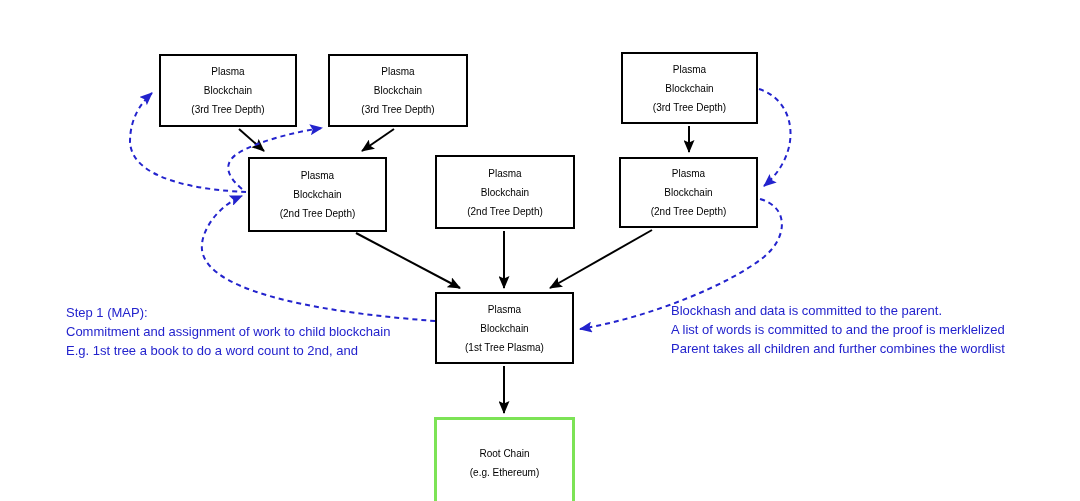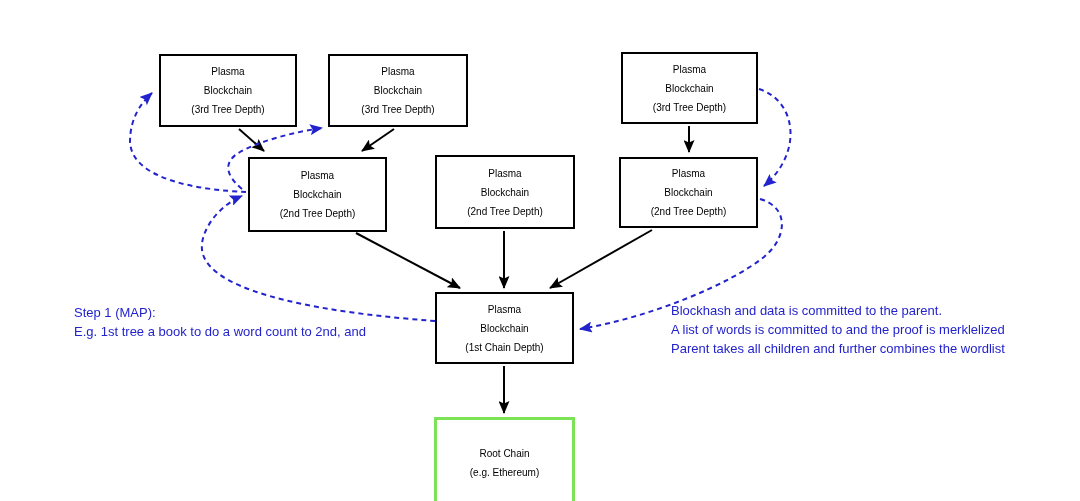--- a/index.html
+++ b/index.html
@@ -54,7 +54,7 @@
   .n-p2r { left: 619px; top: 157px; width: 139px; height: 71px; }
   .n-p1  { left: 435px; top: 292px; width: 139px; height: 72px; }
   .n-root{ left: 434px; top: 417px; width: 141px; height: 91px; }
-  .a-map    { left: 74px;  top: 303px; }
+  .a-map    { left: 66px;  top: 303px; }
   .a-reduce { left: 671px; top: 301px; }
 </style>
 </head>

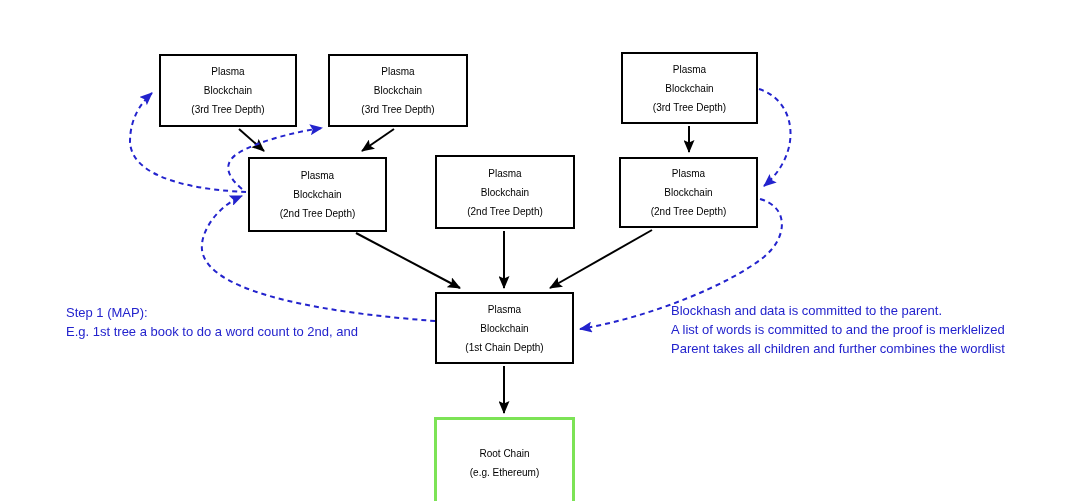--- a/index.html
+++ b/index.html
@@ -130,6 +130,7 @@
 
   <div class="annotation a-map">
     <div>Step 1 (MAP):</div>
+    <div>Commitment and assignment of work to child blockchain</div>
     <div>E.g. 1st tree a book to do a word count to 2nd, and</div>
   </div>
   <div class="annotation a-reduce">

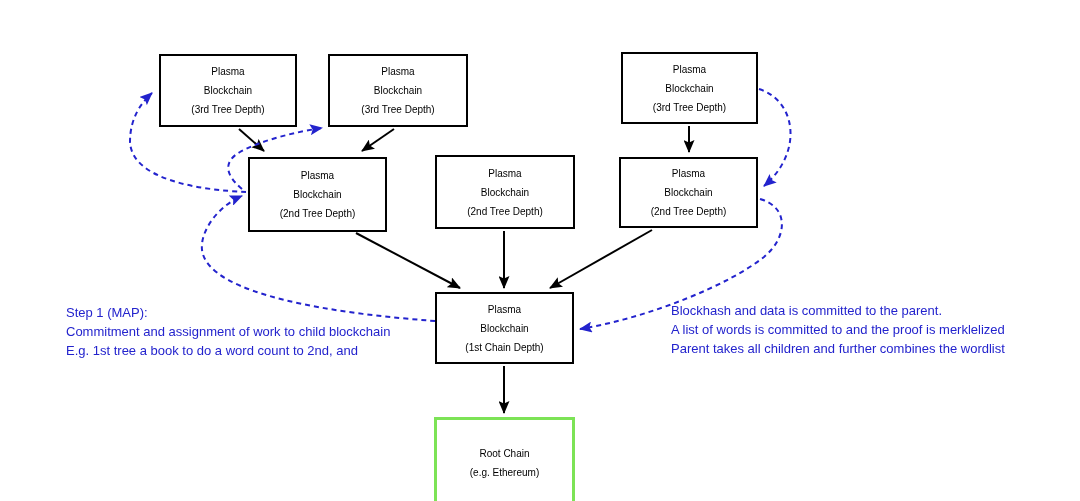--- a/index.html
+++ b/index.html
@@ -121,7 +121,7 @@
   <div class="node n-p1">
     <div>Plasma</div>
     <div>Blockchain</div>
-    <div>(1st Chain Depth)</div>
+    <div>(1st Tree Plasma)</div>
   </div>
   <div class="node n-root node-root">
     <div>Root Chain</div>

